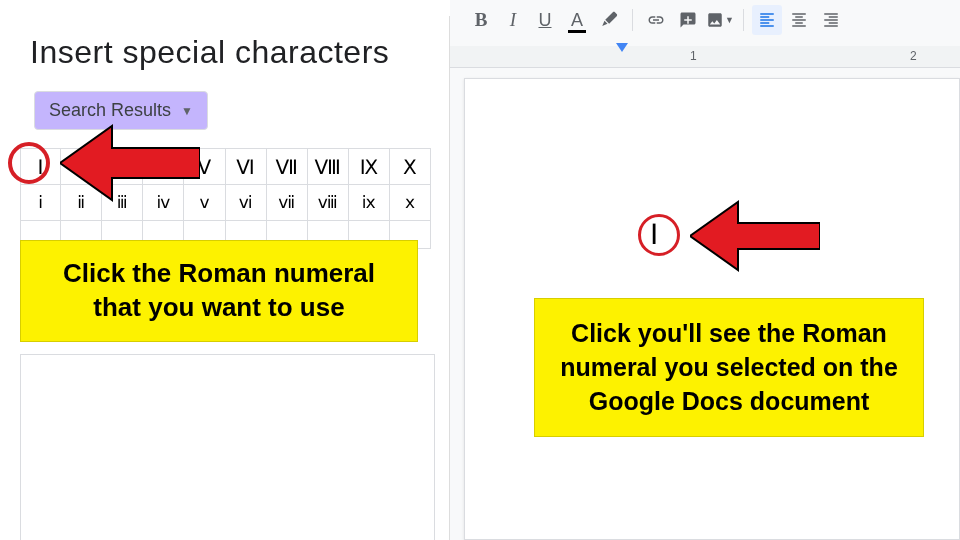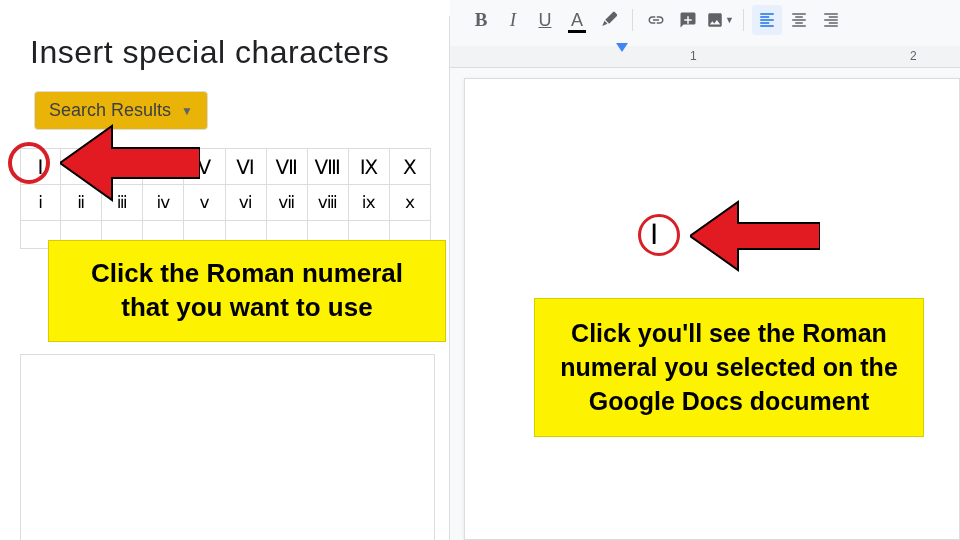--- a/index.html
+++ b/index.html
@@ -7,7 +7,7 @@
     .left-panel { position: absolute; left: 0; top: 16px; width: 450px; height: 540px; background: #fff; border-right: 1px solid #ddd; }
     .right-panel { position: absolute; left: 450px; top: 0; width: 510px; height: 540px; background: #f8f9fa; }
     .panel-title { font-size: 32px; font-weight: 400; color: #202124; padding: 18px 30px 12px 30px; letter-spacing: 0.5px; font-family: 'Google Sans', Arial, sans-serif; }
-    .search-results { margin: 8px 30px 18px 34px; display: inline-flex; align-items: center; border: 1px solid #dadce0; border-radius: 4px; padding: 8px 14px; background: #eab308; font-size: 18px; color: #3c4043; cursor: pointer; }
+    .search-results { margin: 8px 30px 18px 34px; display: inline-flex; align-items: center; border: 1px solid #dadce0; border-radius: 4px; padding: 8px 14px; background: #c4b5fd; font-size: 18px; color: #3c4043; cursor: pointer; }
     .dropdown-arrow { margin-left: 10px; font-size: 12px; color: #5f6368; }
     .char-grid { margin: 0 18px 0 20px; border-top: 1px solid #dadce0; }
     .char-row { display: flex; }

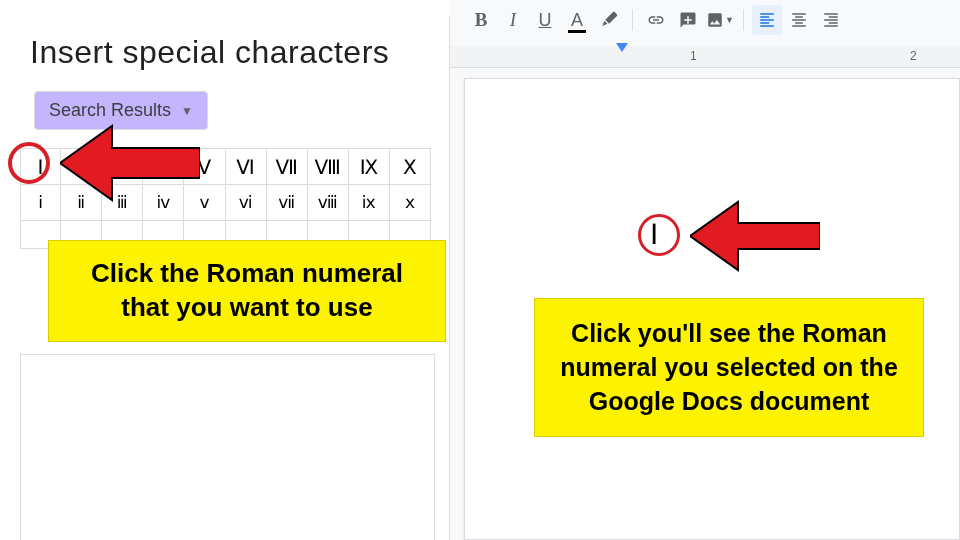--- a/index.html
+++ b/index.html
@@ -17,7 +17,7 @@
     .char-row.blank .char-cell { height: 28px; }
     .red-circle-left { position: absolute; left: 8px; top: 142px; width: 42px; height: 42px; border: 4px solid #d61f26; border-radius: 50%; }
     .arrow-left { position: absolute; left: 60px; top: 118px; width: 140px; height: 90px; }
-    .callout-left { position: absolute; left: 48px; top: 240px; width: 398px; background: #fdf200; padding: 16px 18px; border: 1px solid rgba(0,0,0,0.15); text-align: center; }
+    .callout-left { position: absolute; left: 20px; top: 240px; width: 398px; background: #fdf200; padding: 16px 18px; border: 1px solid rgba(0,0,0,0.15); text-align: center; }
     .callout-left .callout-text { font-size: 26px; font-weight: 700; color: #000; line-height: 1.3; }
     .empty-area { position: absolute; left: 20px; top: 338px; width: 415px; height: 190px; background: #fff; border: 1px solid #dadce0; }
     .toolbar { position: absolute; top: 2px; left: 466px; height: 36px; display: flex; align-items: center; gap: 2px; }

